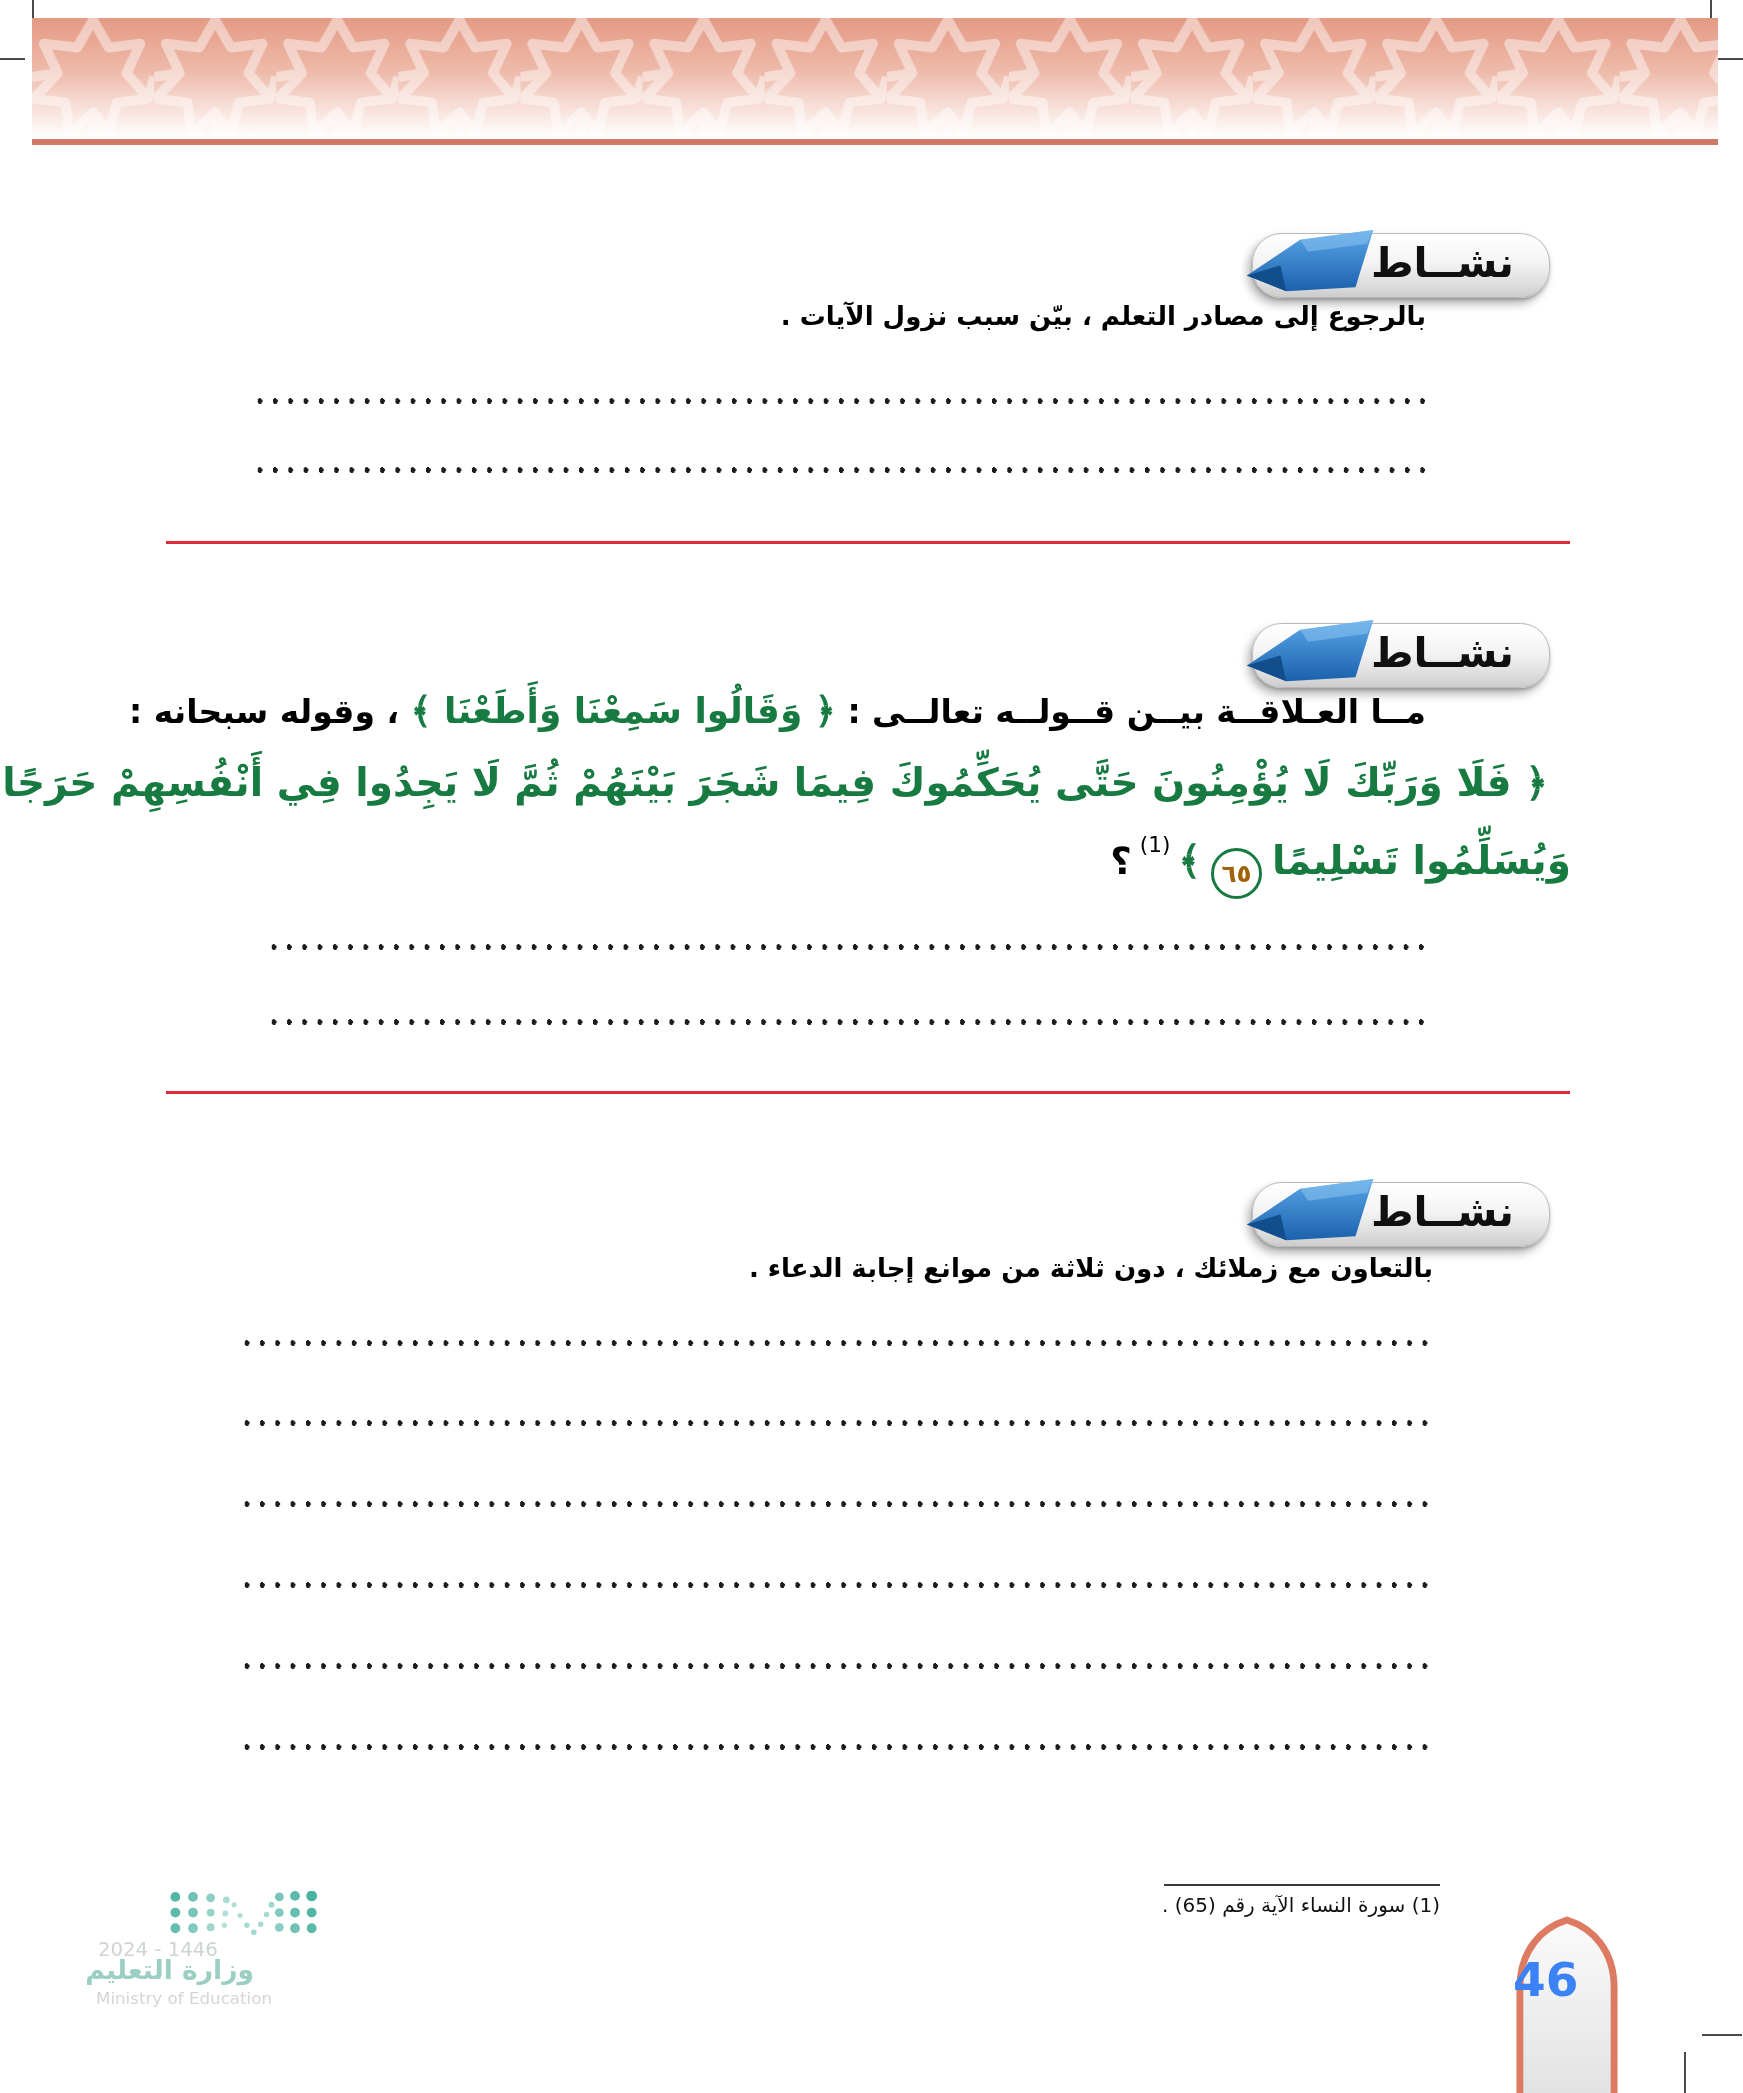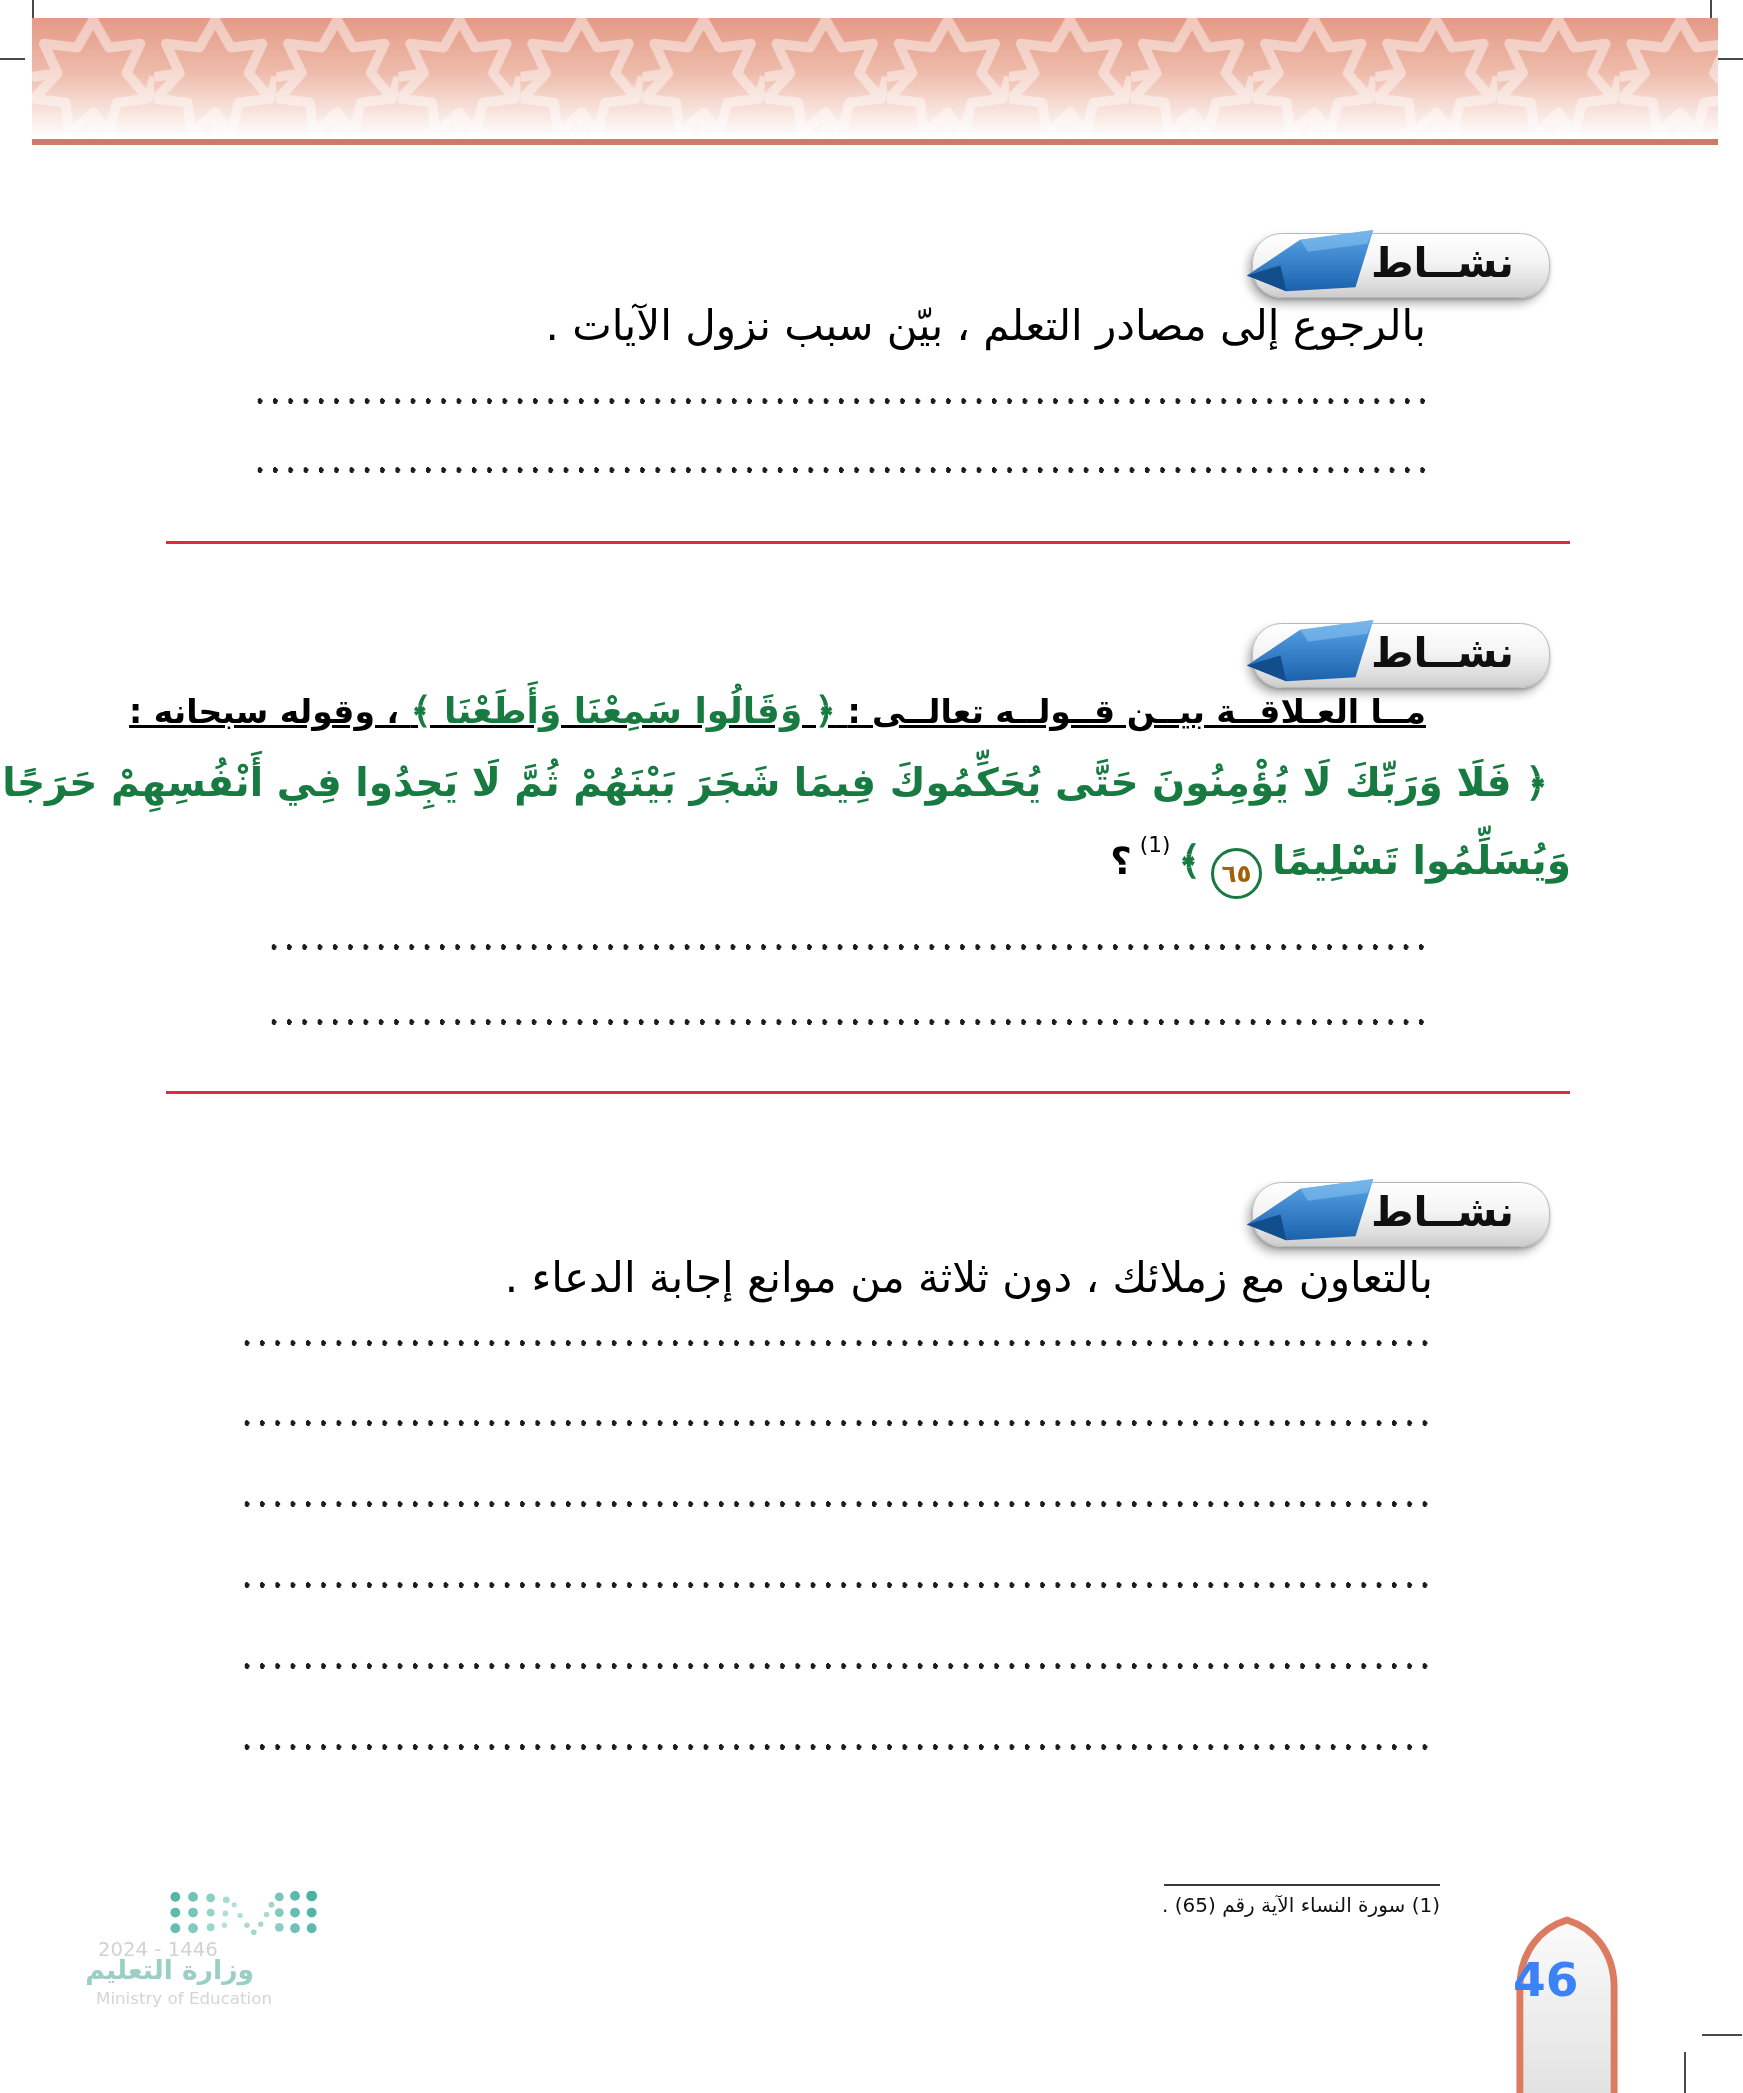--- a/index.html
+++ b/index.html
@@ -28,7 +28,7 @@
   .pencil{position:absolute; left:-17.7px; top:-9.9px; width:158px; height:89px; pointer-events:none;}
   
   .ar{direction:rtl; color:#000;}
-  .instr{position:absolute; font-size:42px; font-weight:normal; white-space:nowrap;}
+  .instr{position:absolute; font-size:26px; font-weight:bold; white-space:nowrap;}
   .q-line{
     position:absolute; right:317px; top:690px; width:1123px;
     font-size:33px; font-weight:bold;

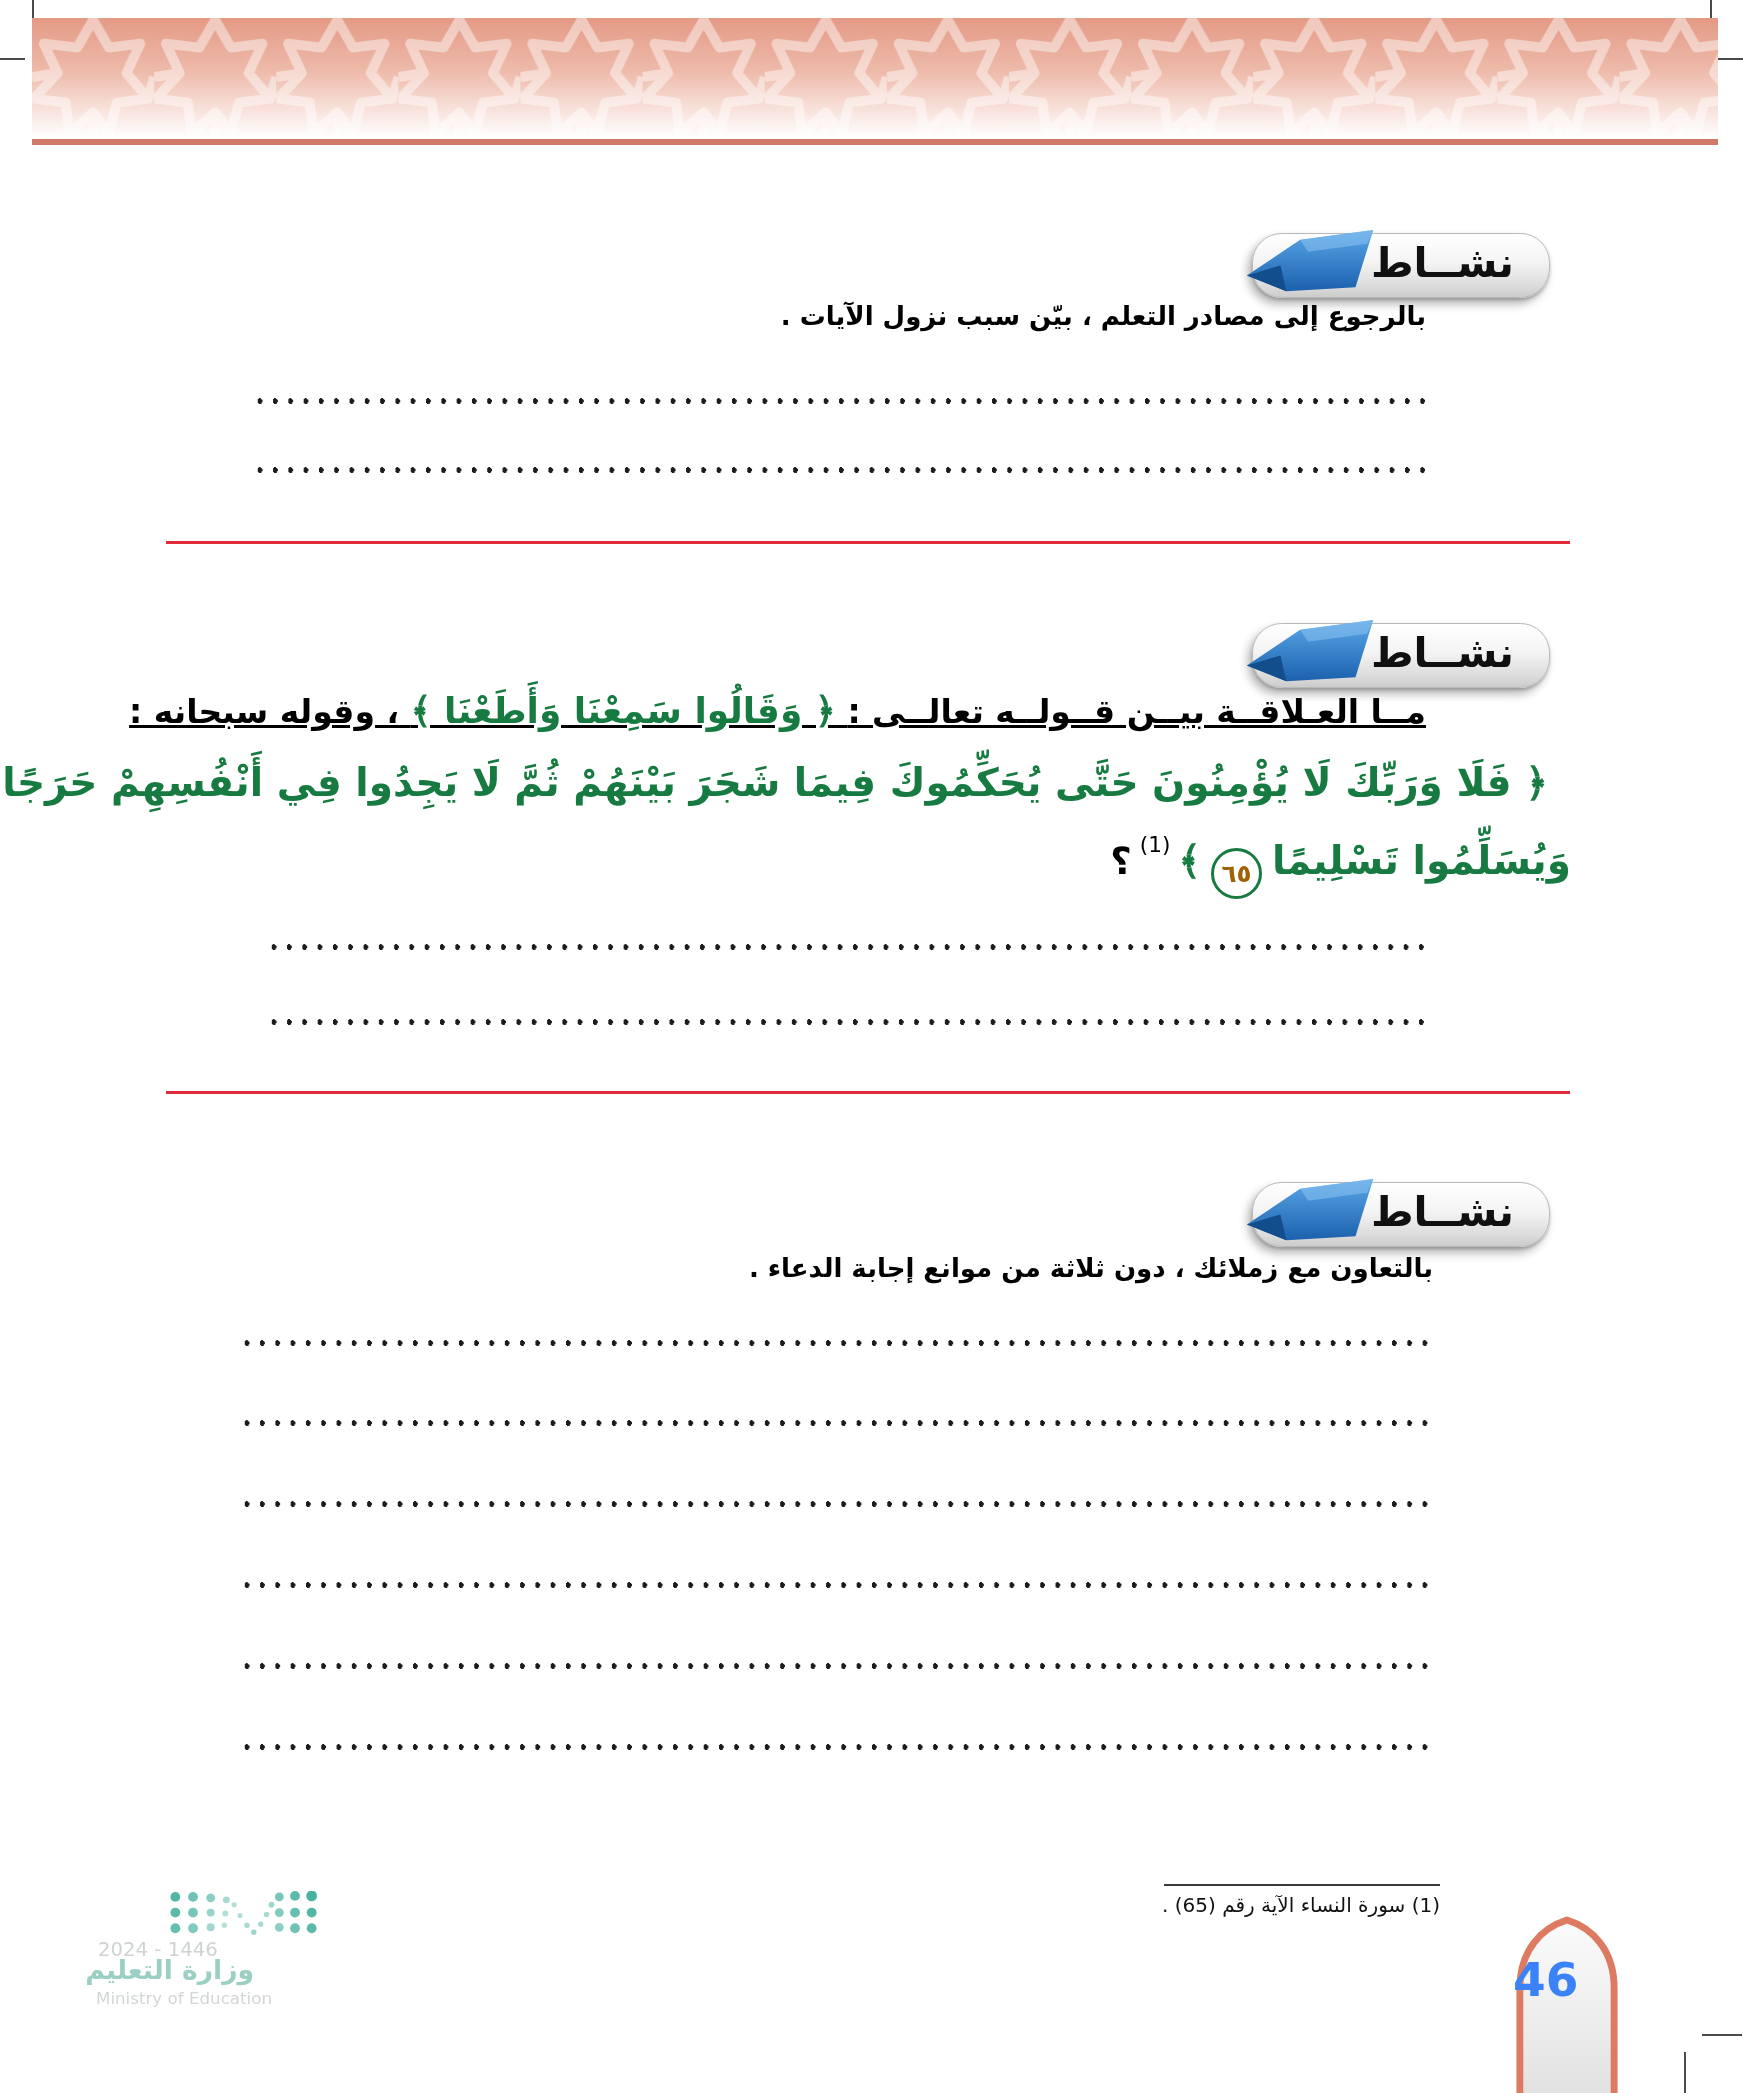--- a/index.html
+++ b/index.html
@@ -32,7 +32,7 @@
   .q-line{
     position:absolute; right:317px; top:690px; width:1123px;
     font-size:33px; font-weight:bold;
-    text-align:justify; text-align-last:justify; white-space:nowrap;text-decoration:underline;
+    text-align:justify; text-align-last:justify; white-space:nowrap;
   }
   .green{color:#177b41;}
   .quran-inline{font-size:36px;}

